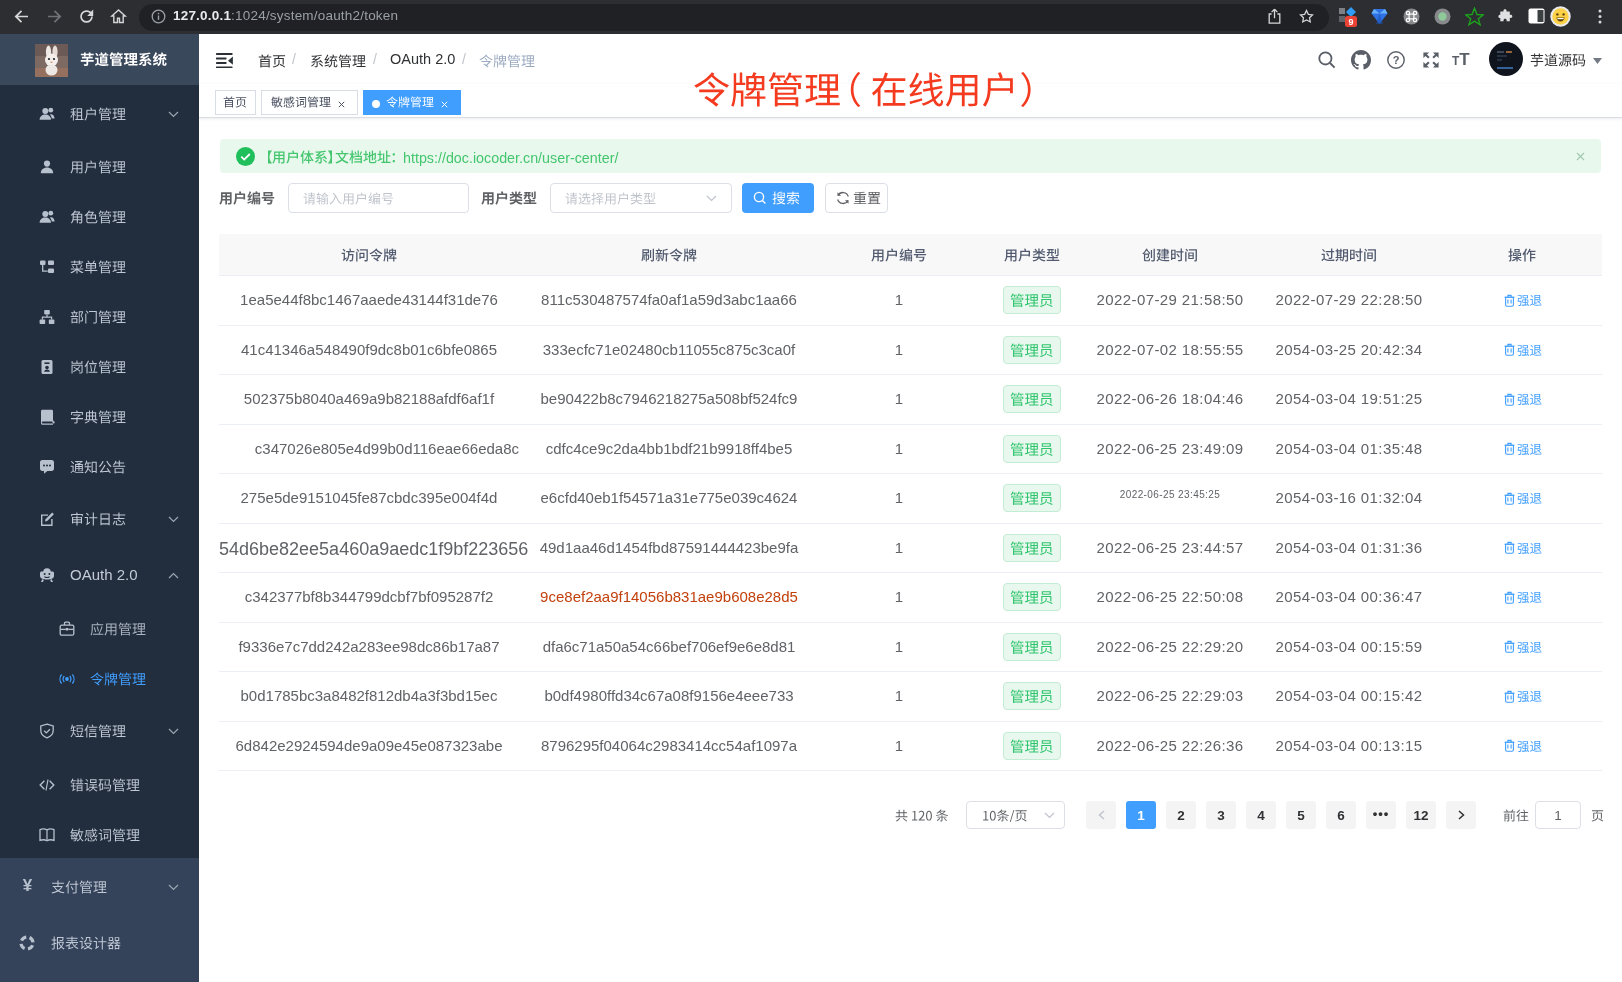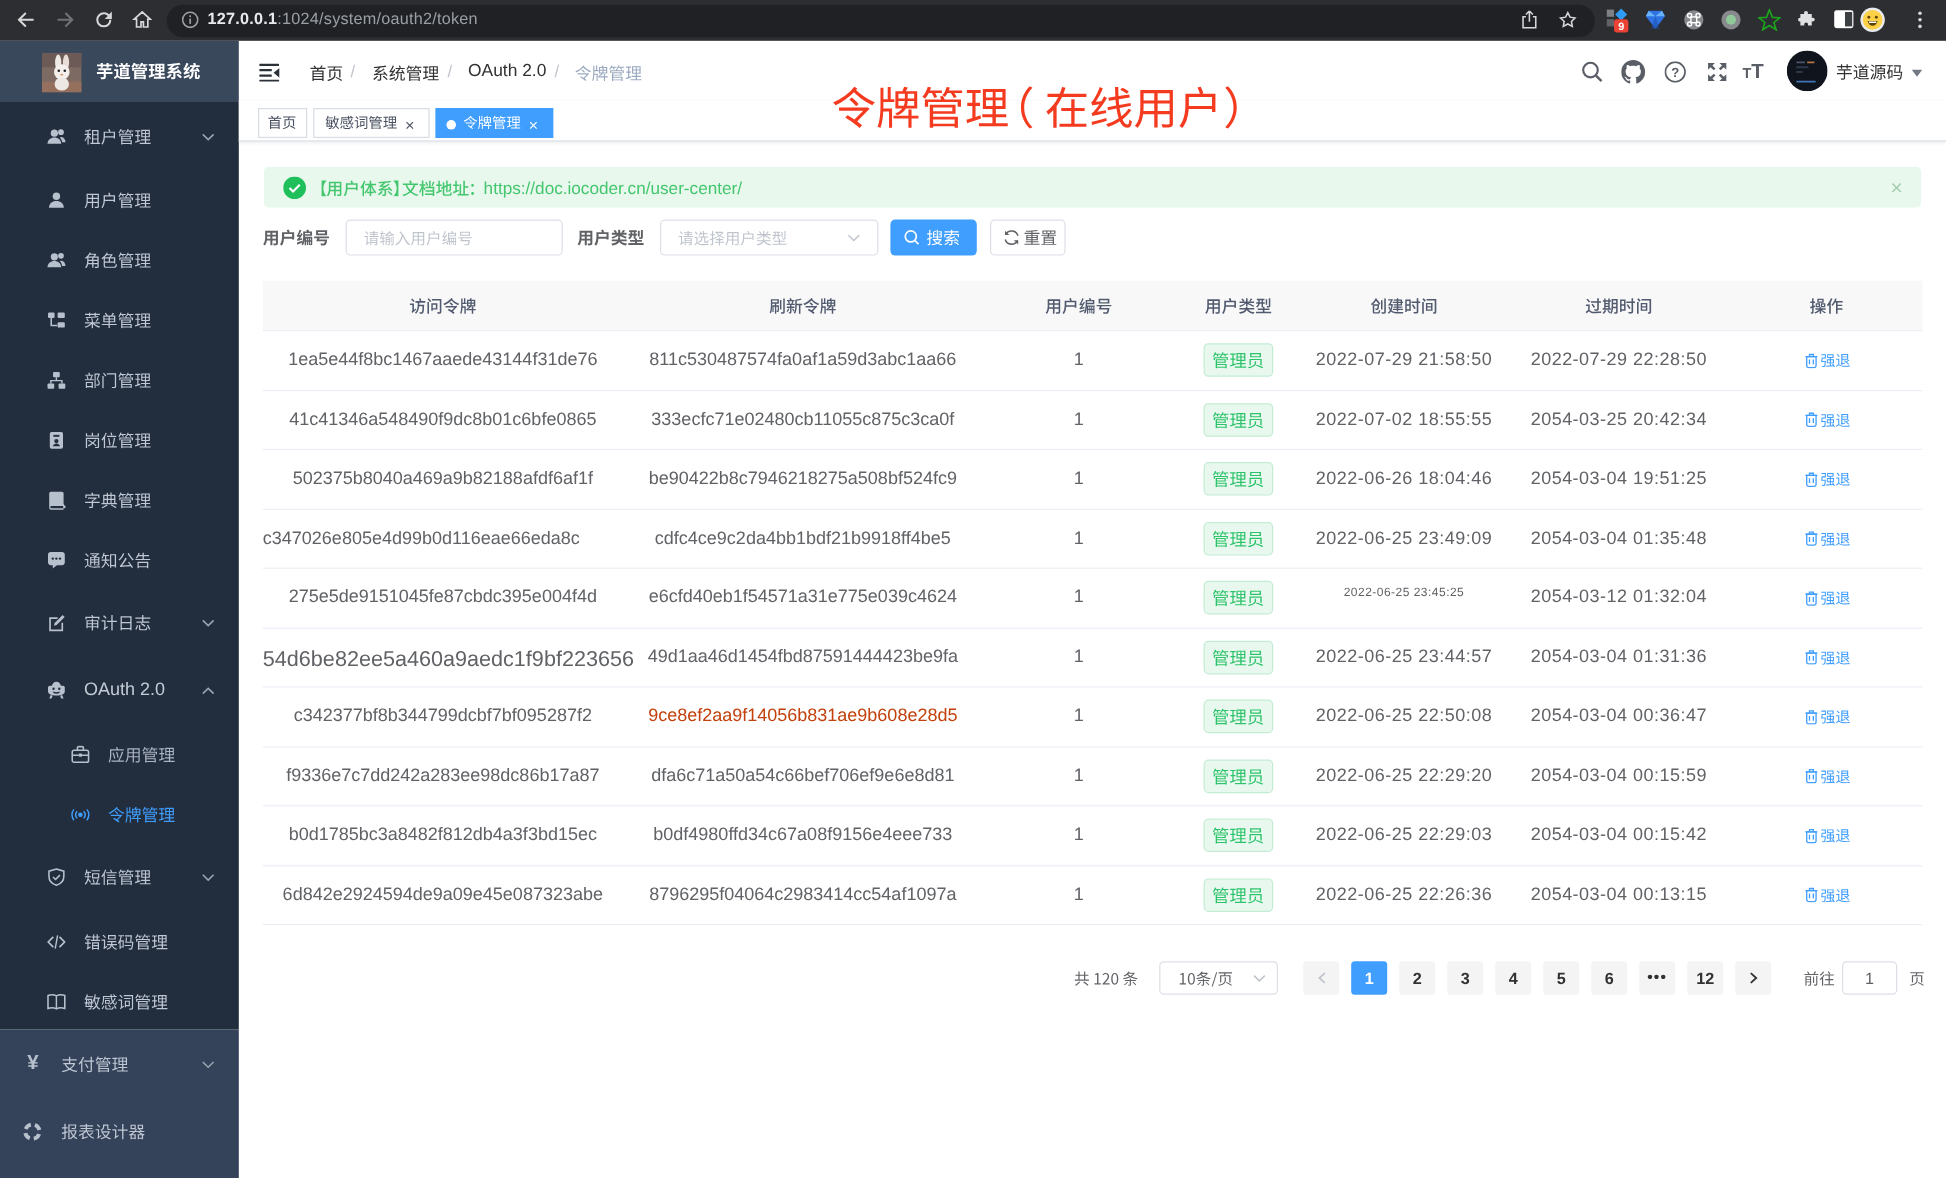--- a/index.html
+++ b/index.html
@@ -476,7 +476,7 @@
       <use href="#pqt" fill="#409eff"></use>
     </svg>
 <div class="abs" style="left:219px;top:424.5px;width:1383px;height:49.5px;border-bottom:1px solid #ebeef5"></div>
-<div class="abs" style="left:219px;top:439.8px;width:300px;text-align:left;font-size:15px;color:#606266">c347026e805e4d99b0d116eae66eda8c</div>
+<div class="abs" style="left:219px;top:439.8px;width:300px;text-align:right;font-size:15px;color:#606266">c347026e805e4d99b0d116eae66eda8c</div>
 <div class="abs" style="left:519px;top:439.8px;width:300px;text-align:center;font-size:15px;color:#606266">cdfc4ce9c2da4bb1bdf21b9918ff4be5</div>
 <div class="abs" style="left:819px;top:439.8px;width:160px;text-align:center;font-size:15px;color:#606266">1</div>
 <div class="abs" style="left:1002.5px;top:434.8px;width:58px;height:28px;background:#e8f8ee;border:1px solid #c3ecd4;border-radius:4px"></div>

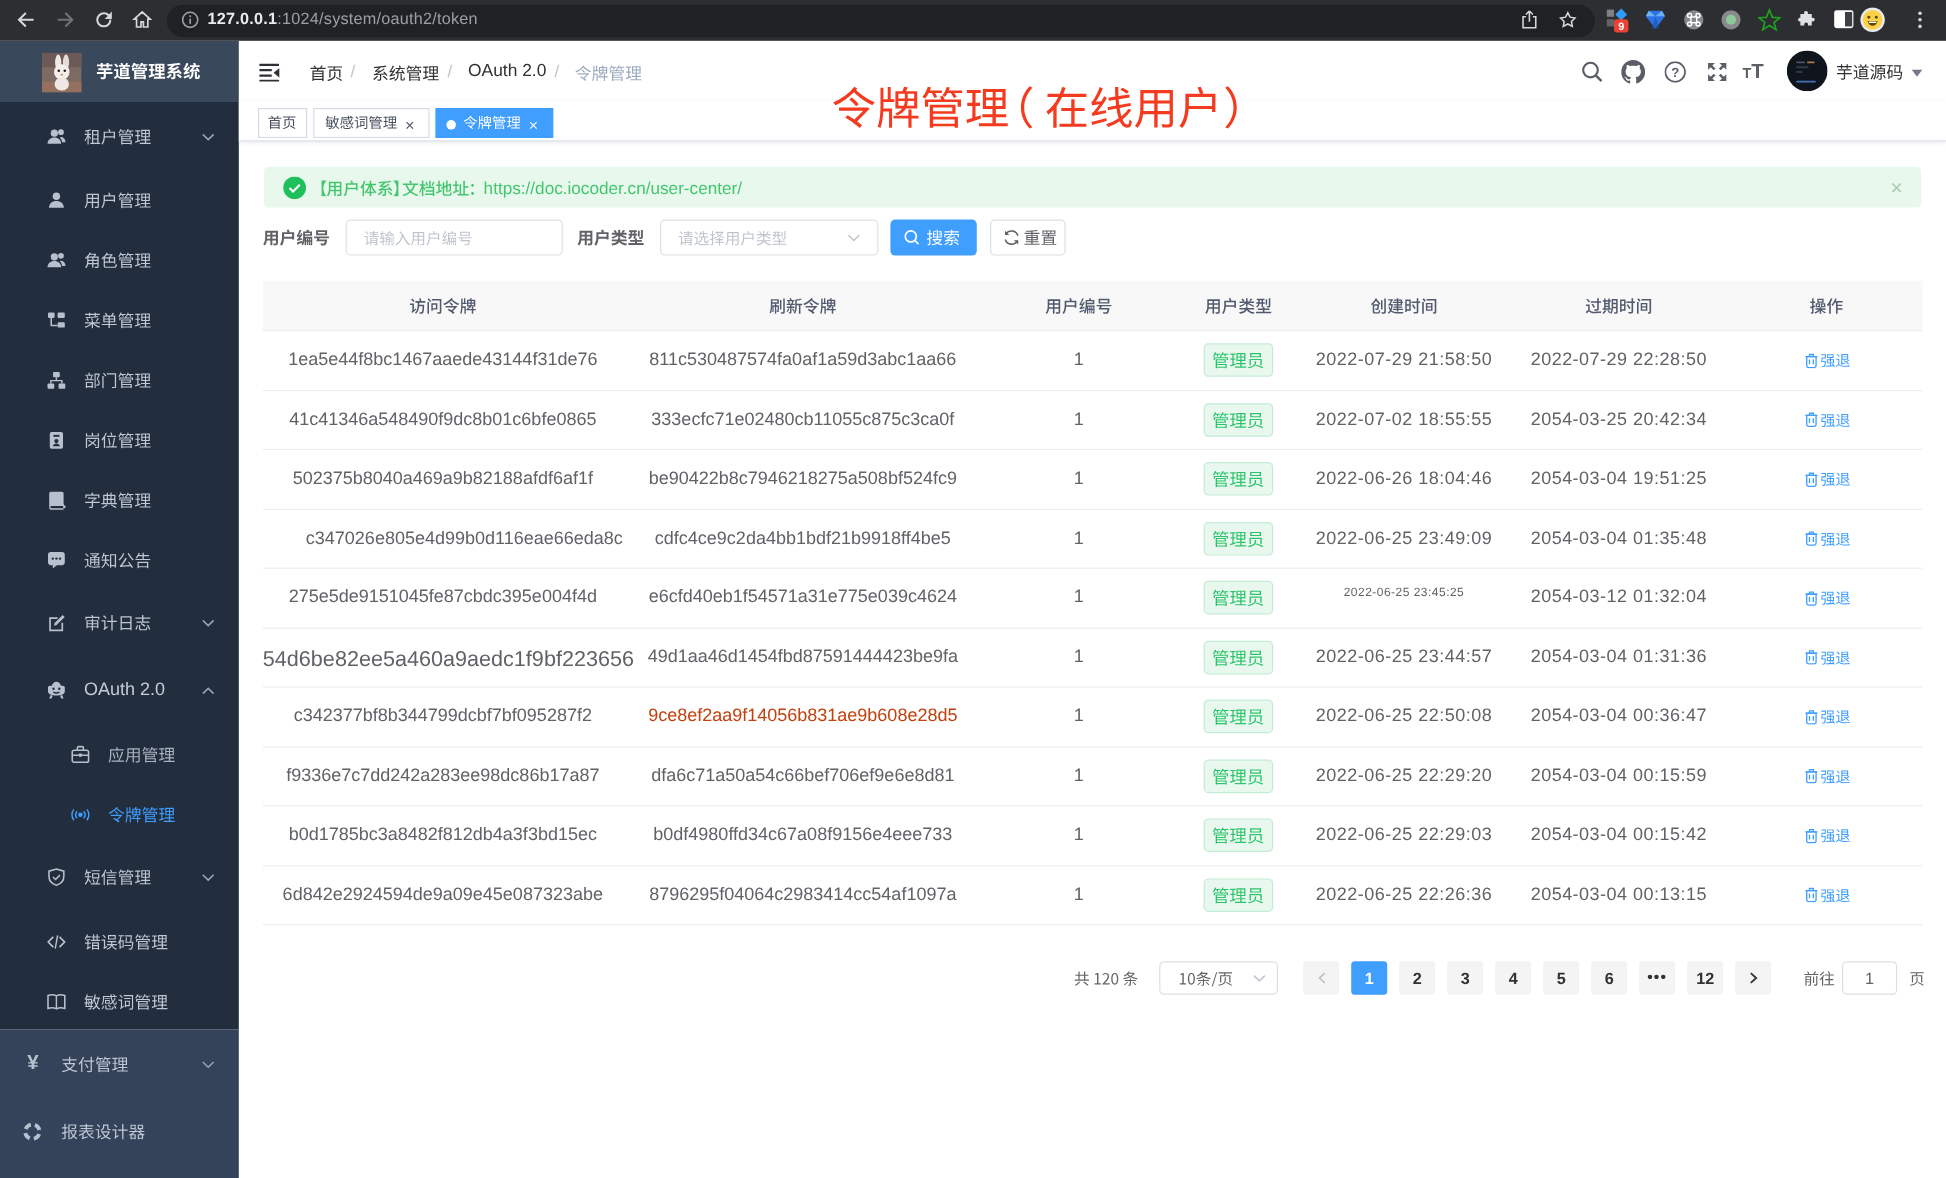--- a/index.html
+++ b/index.html
@@ -503,7 +503,7 @@
       <use href="#padmin" fill="#2cc36b"></use>
     </svg>
 <div class="abs" style="left:1084px;top:489.2px;width:172px;text-align:center;font-size:10px;letter-spacing:.4px;color:#606266">2022-06-25 23:45:25</div>
-<div class="abs" style="left:1256px;top:489.2px;width:186px;text-align:center;font-size:15px;letter-spacing:.4px;color:#606266">2054-03-12 01:32:04</div>
+<div class="abs" style="left:1256px;top:489.2px;width:186px;text-align:center;font-size:15px;letter-spacing:.4px;color:#606266">2054-03-16 01:32:04</div>
 <svg class="abs" style="left:1504px;top:491.8px" width="11" height="13" viewBox="0 0 11 13">
 <g fill="none" stroke="#409eff" stroke-width="1.1">
         <path d="M1.6 3.2h7.8v7.6c0 .9-.6 1.5-1.5 1.5H3.1c-.9 0-1.5-.6-1.5-1.5z"></path>

